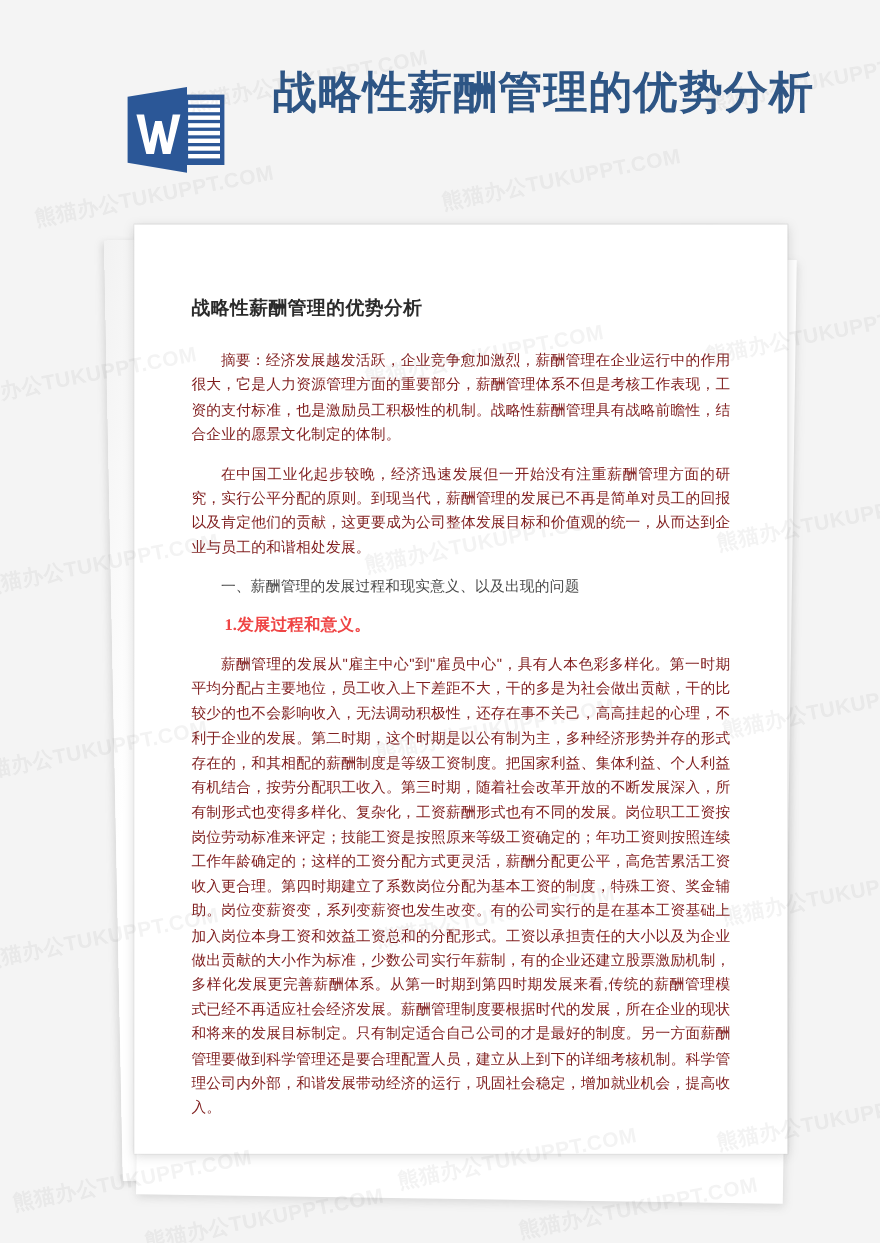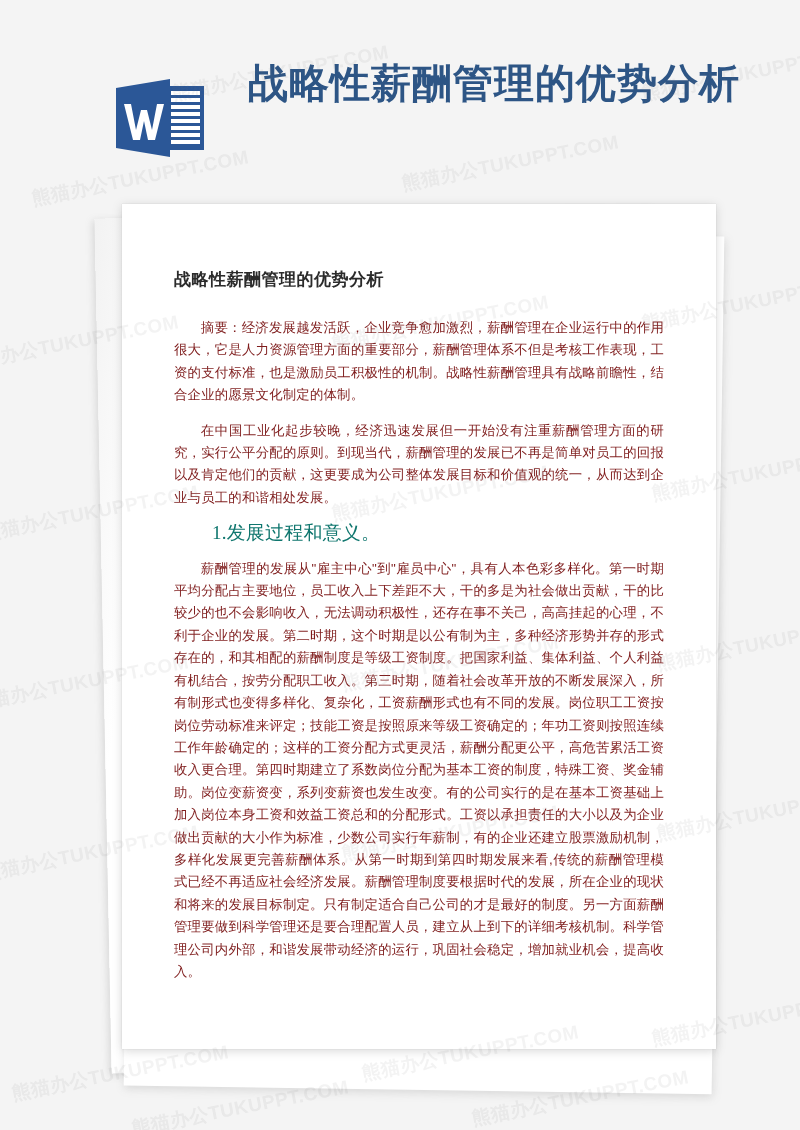--- a/index.html
+++ b/index.html
@@ -168,6 +168,7 @@
 
     <p class="para">在中国工业化起步较晚，经济迅速发展但一开始没有注重薪酬管理方面的研究，实行公平分配的原则。到现当代，薪酬管理的发展已不再是简单对员工的回报以及肯定他们的贡献，这更要成为公司整体发展目标和价值观的统一，从而达到企业与员工的和谐相处发展。</p>
 
+    <p class="section-heading">一、薪酬管理的发展过程和现实意义、以及出现的问题</p>
 
     <p class="sub-heading">1.发展过程和意义。</p>
 

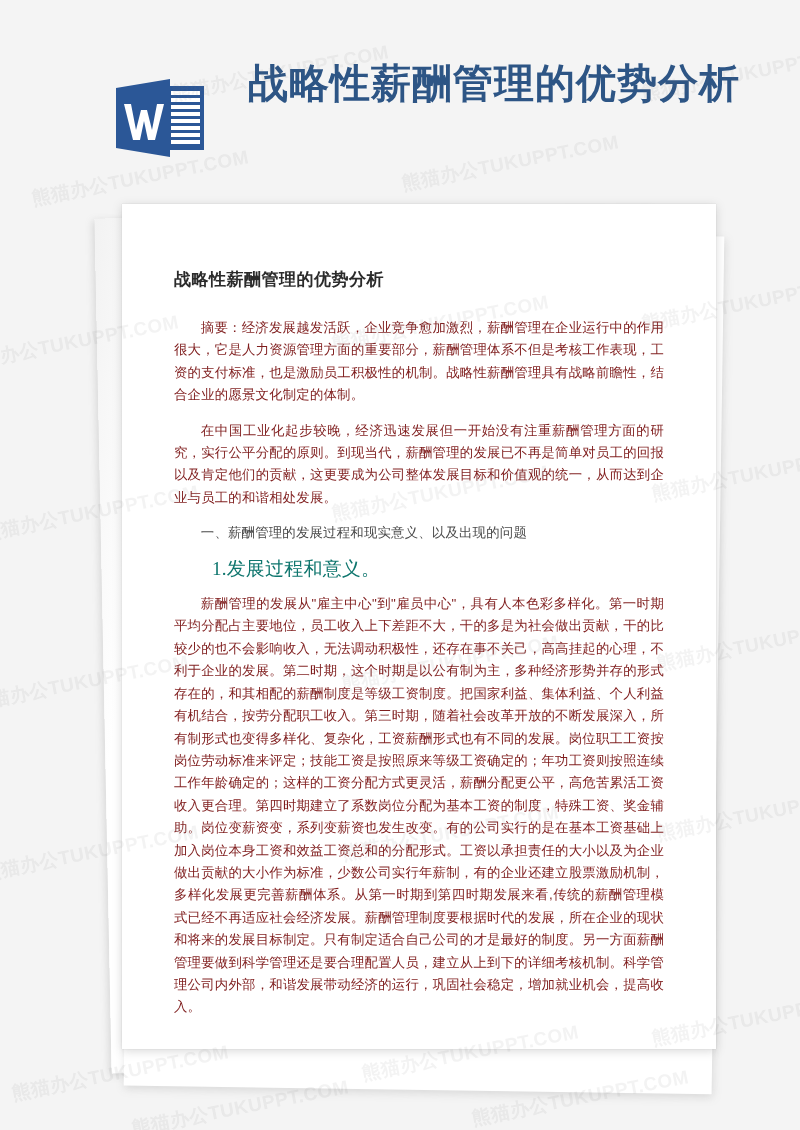--- a/index.html
+++ b/index.html
@@ -142,10 +142,10 @@
   }
   .sub-heading {
     font-family: "Liberation Serif", "DejaVu Serif", serif;
-    font-size: 19px;
+    font-size: 15px;
     line-height: 22.4px;
-    color: #0f766e;
-    font-weight: normal;
+    color: #ef4444;
+    font-weight: bold;
     margin: 0 0 13px 0;
     text-indent: 2em;
     letter-spacing: 0.2px;

